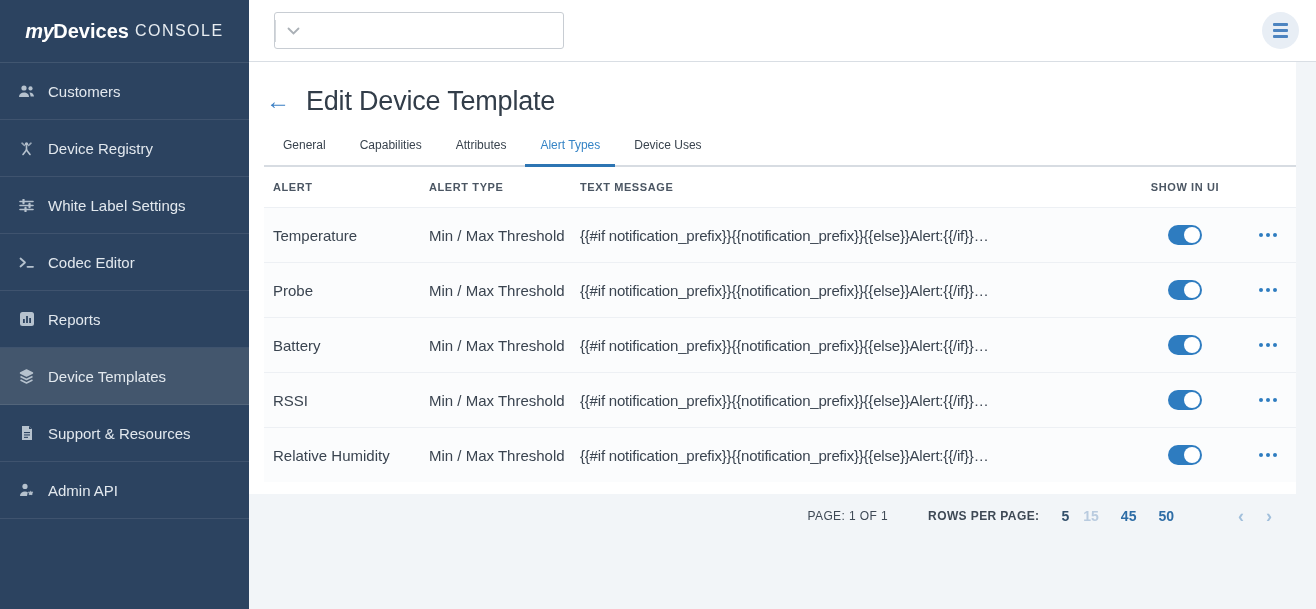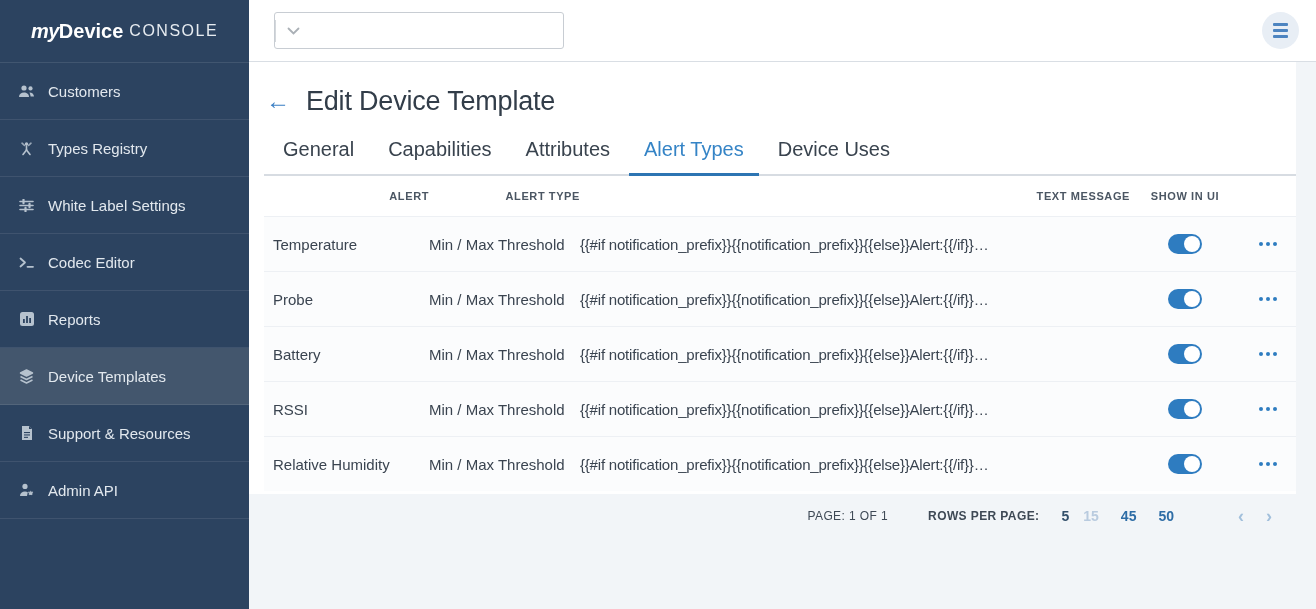--- a/index.html
+++ b/index.html
@@ -72,7 +72,7 @@
   <nav class="sidebar">
     <div class="logo">
       <span class="my">my</span>
-        <span class="devices">Device</span>
+        <span class="devices">Devices</span>
         <span class="console">CONSOLE</span>
     </div>
 

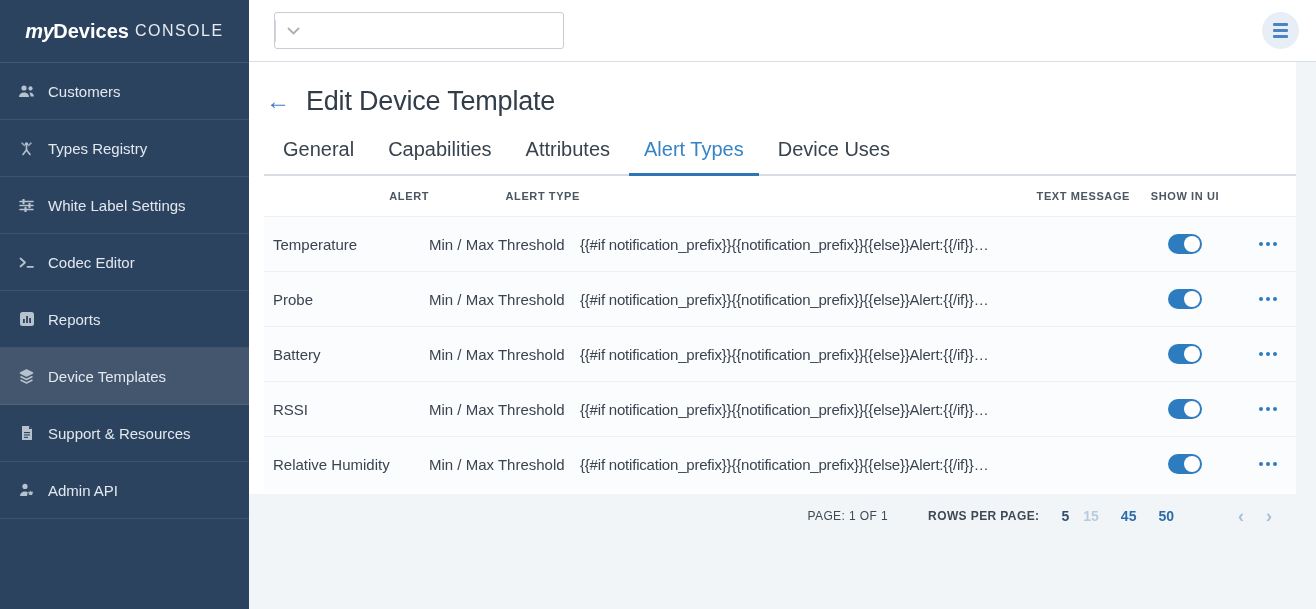--- a/index.html
+++ b/index.html
@@ -99,7 +99,7 @@
             <path d="M12 2.2L9.6 4.4" opacity=".8"></path>
           </svg>
       </span>
-      <span>Types Registry</span>
+      <span>Device Registry</span>
     </div>
 
     <div class="nav-item">

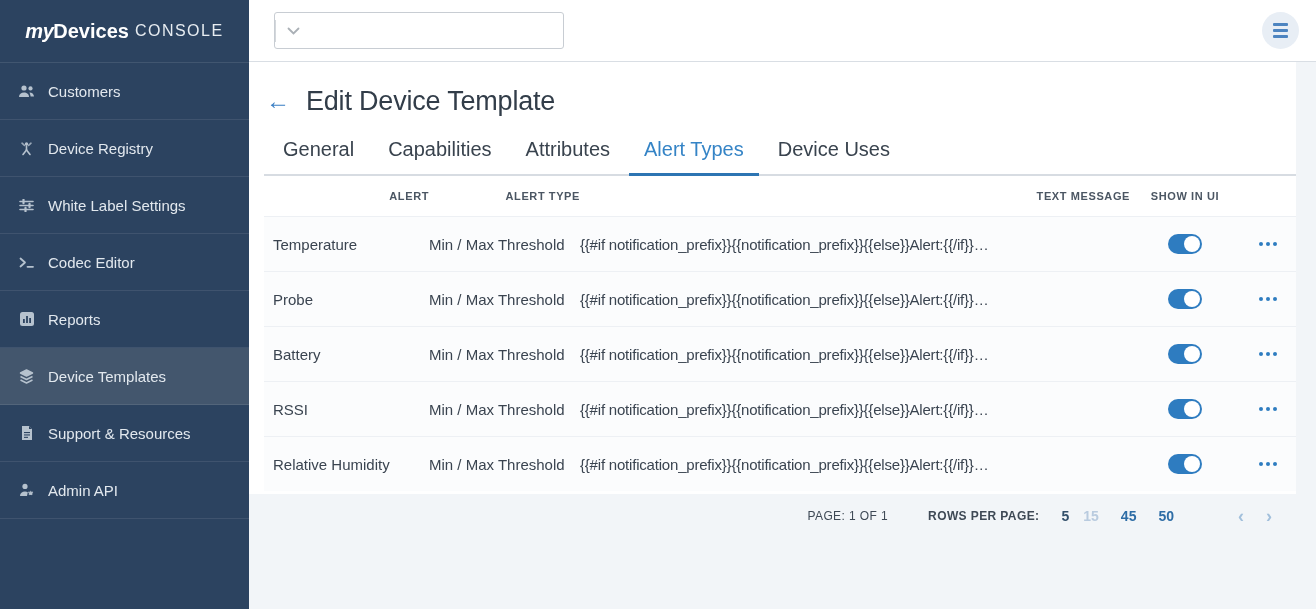--- a/index.html
+++ b/index.html
@@ -37,7 +37,7 @@
   .page-title { font-size:27px; font-weight:500; color:#323d49; margin-left:16px; letter-spacing:-.2px; }
 
   .tabs { display:flex; gap:4px; margin-top:21px; padding-left:4px; border-bottom:2px solid #d7dce2; }
-  .tab { padding:0 15px 12px 15px; font-size:20px; color:#39434e; cursor:pointer; border-bottom:3px solid transparent; margin-bottom:-2px; }
+  .tab { padding:0 15px 12px 15px; font-size:12px; color:#39434e; cursor:pointer; border-bottom:3px solid transparent; margin-bottom:-2px; }
   .tab.active { color:#3584c6; border-bottom-color:#2d75b3; }
 
   .grid { display:grid; grid-template-columns:156px 151px 1fr 110px 56px; align-items:center; padding-left:9px; }

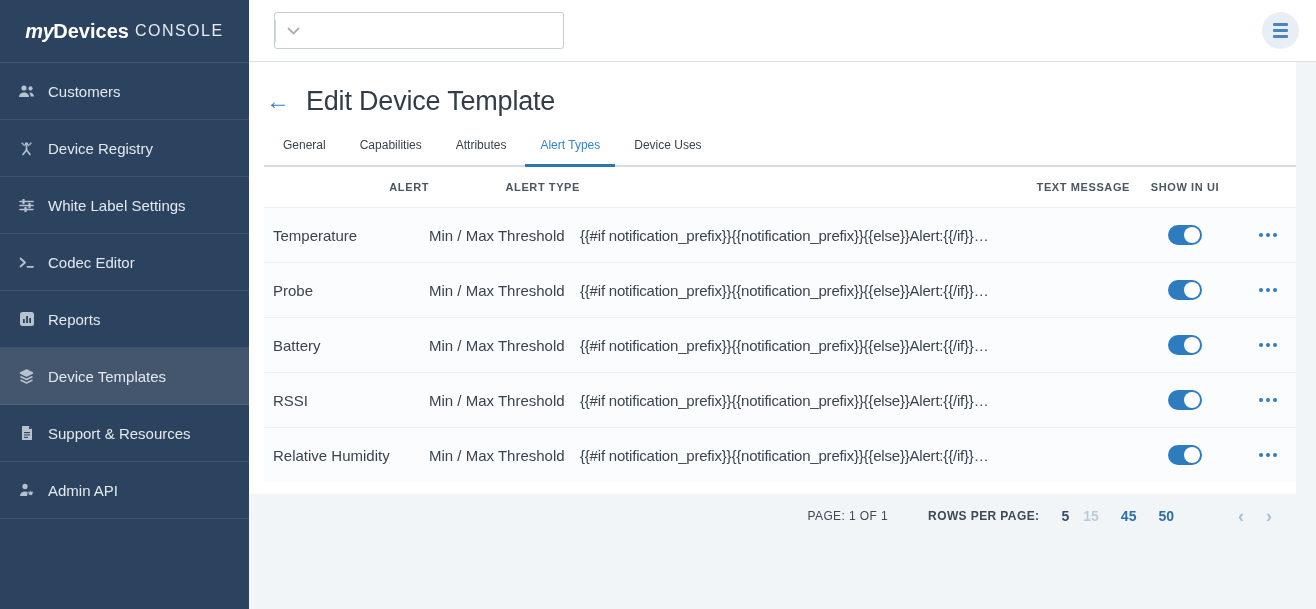--- a/index.html
+++ b/index.html
@@ -42,7 +42,7 @@
 
   .grid { display:grid; grid-template-columns:156px 151px 1fr 110px 56px; align-items:center; padding-left:9px; }
   .thead { height:40px; background:#fff; }
-  .thead .h { font-size:11px; font-weight:bold; letter-spacing:.6px; color:#4b5663; text-transform:uppercase;text-align:right; }
+  .thead .h { font-size:11px; font-weight:bold; letter-spacing:.6px; color:#4b5663; text-transform:uppercase; }
   .thead .h.center { text-align:center; }
   .trow { height:55px; border-top:1px solid #edf0f4; background:#fbfcfd; }
   .trow .c { font-size:15px; color:#3a4450; white-space:nowrap; overflow:hidden; }

